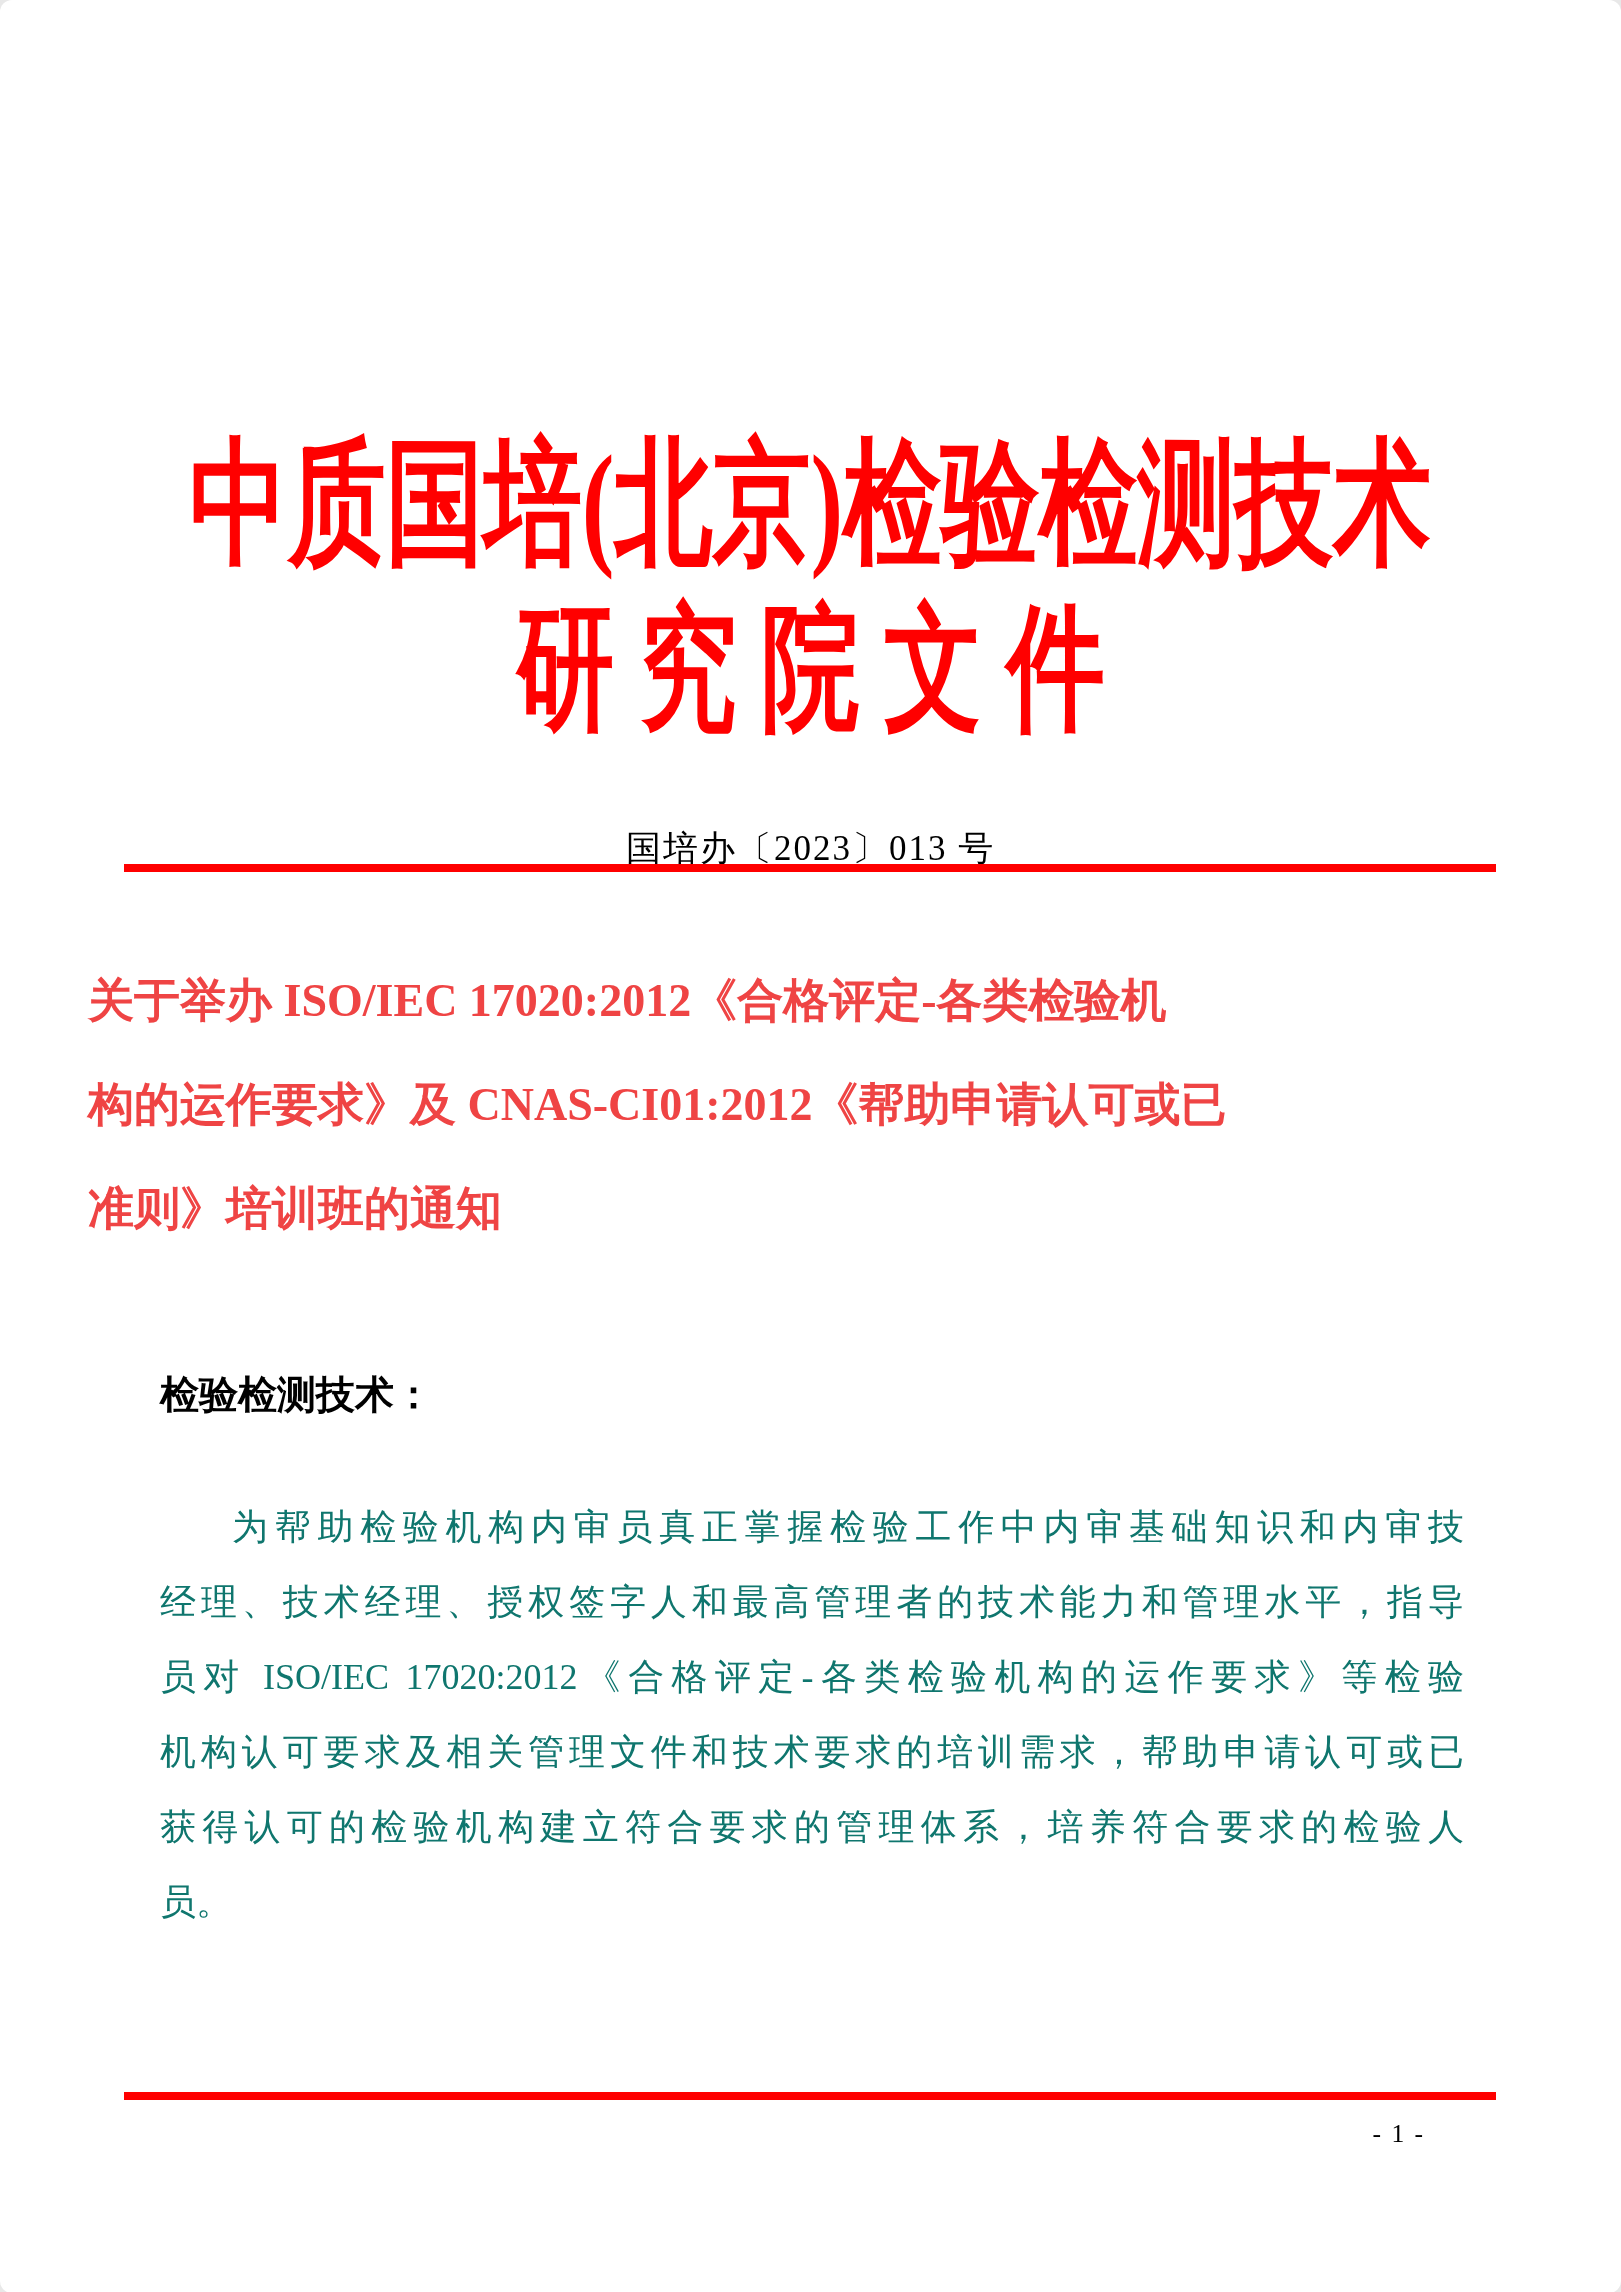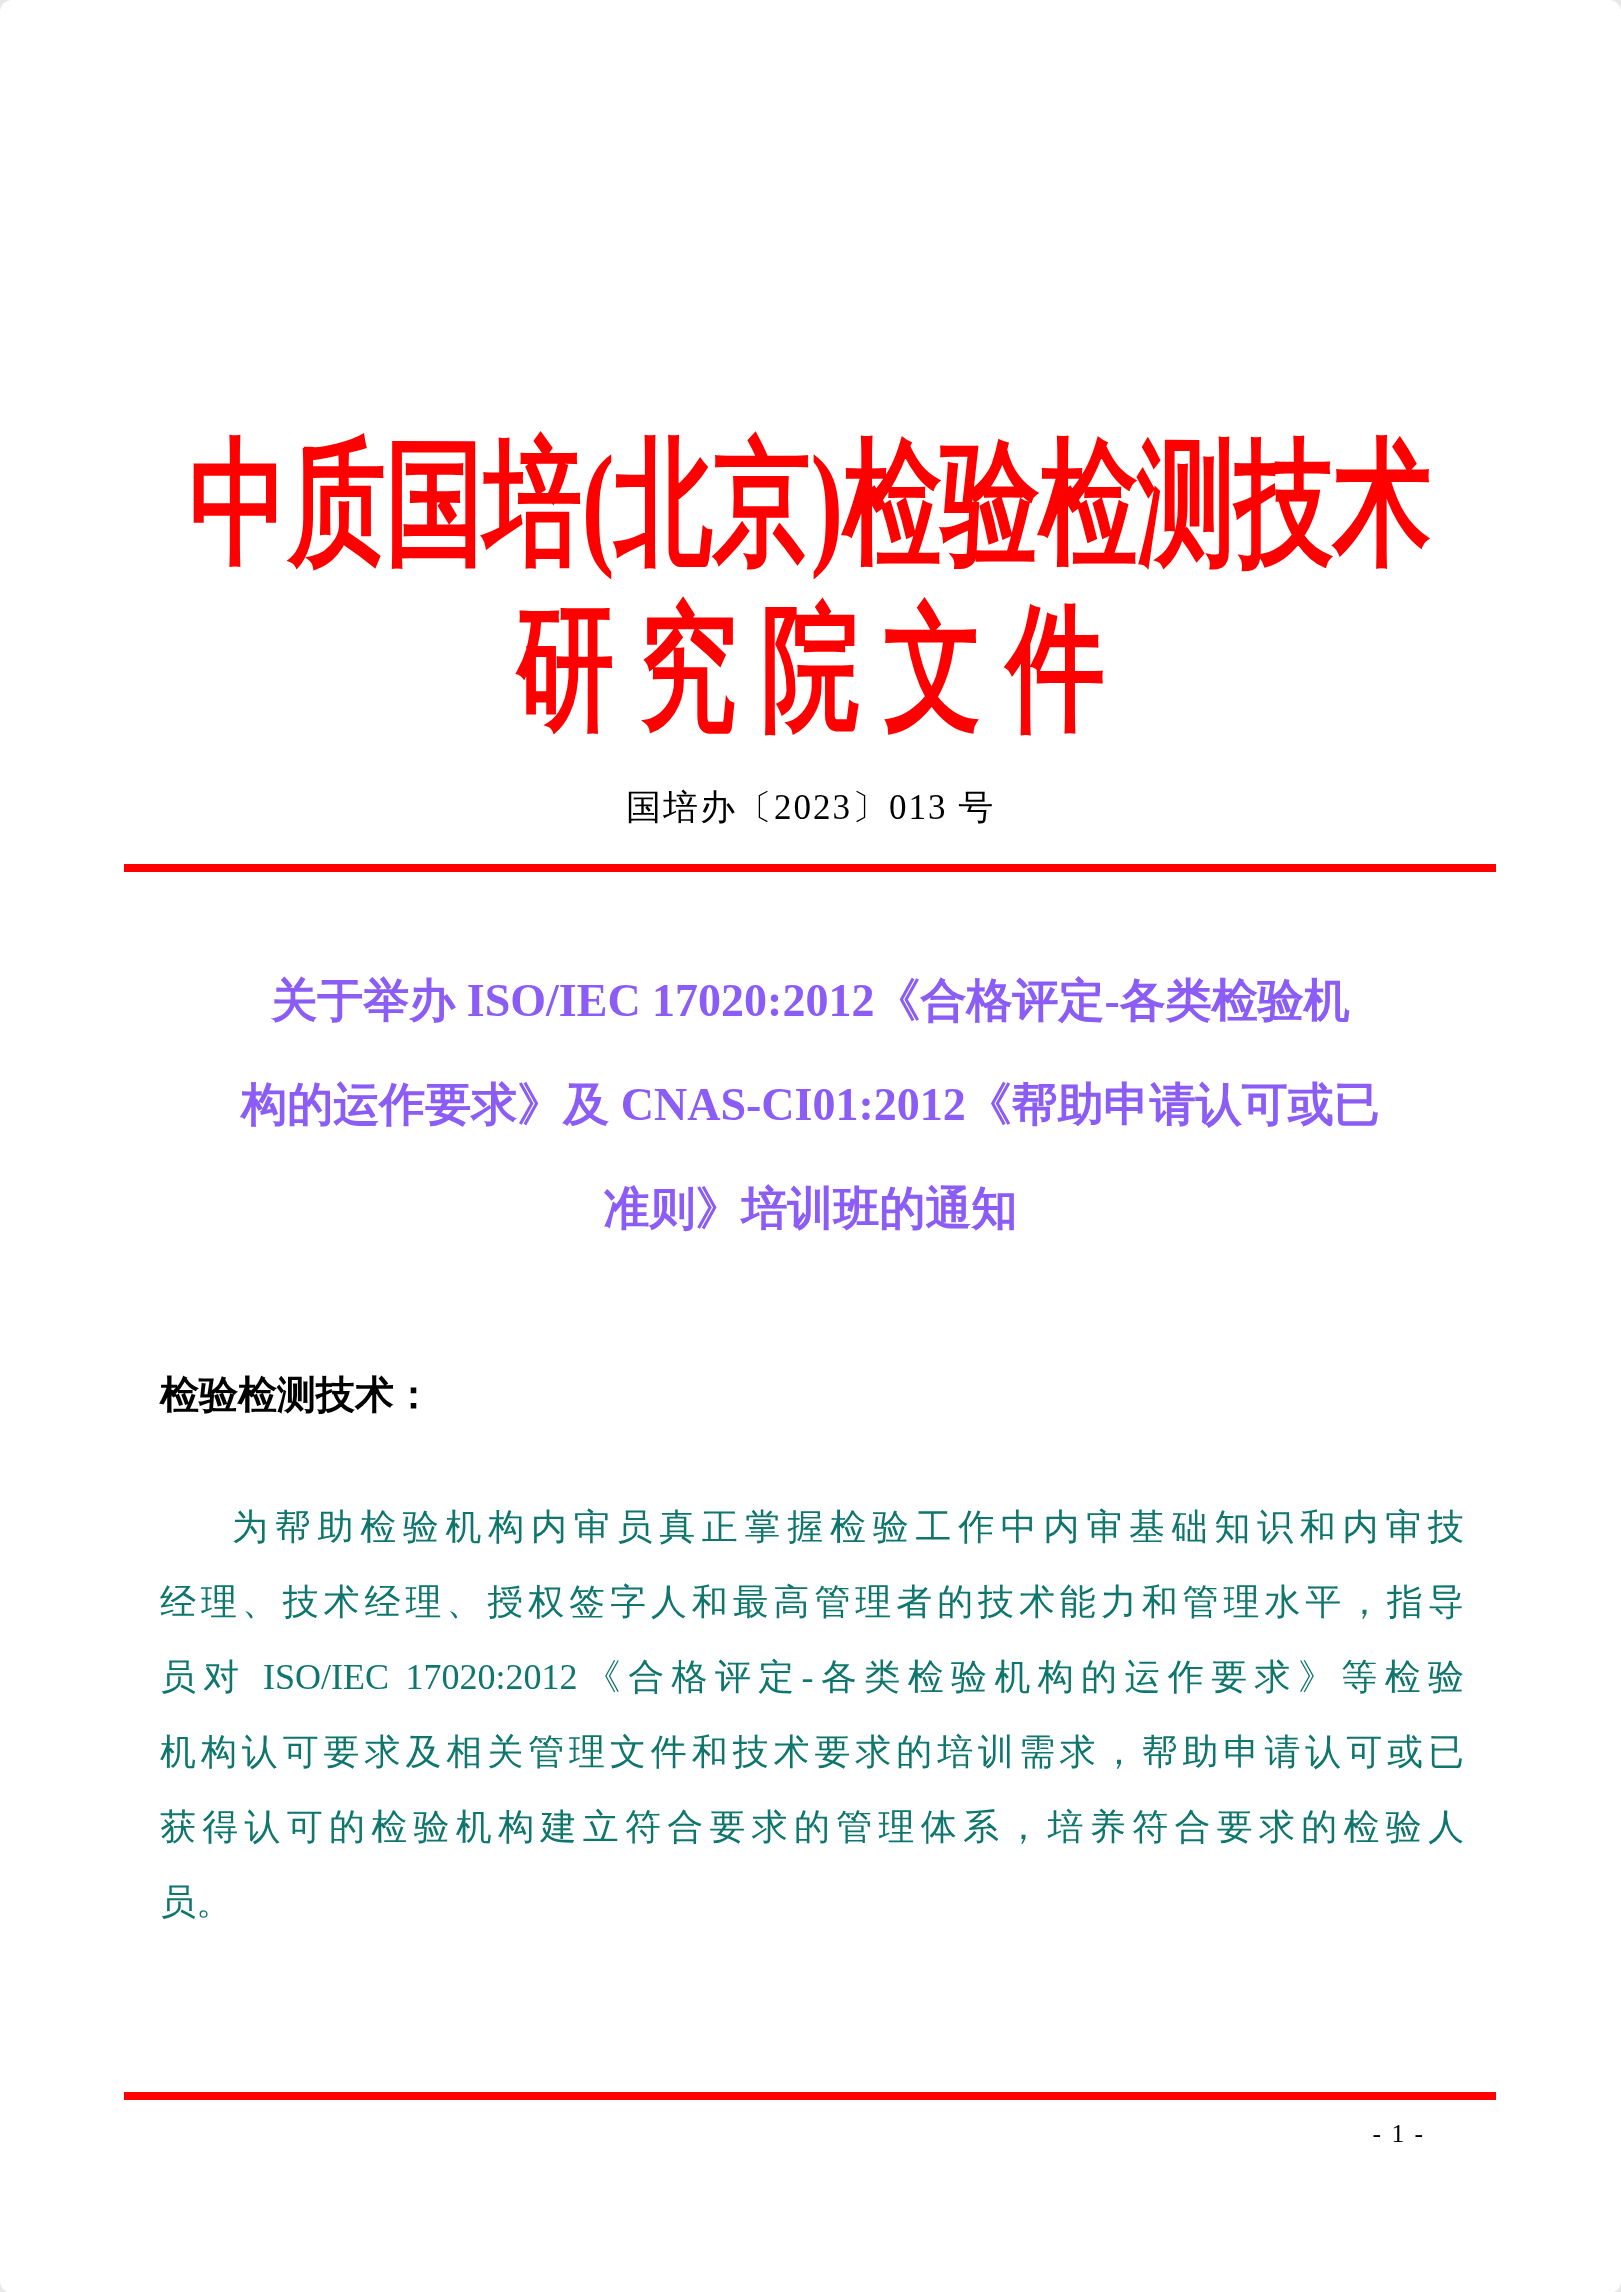--- a/index.html
+++ b/index.html
@@ -36,7 +36,7 @@
   }
   .doc-number {
     position: absolute;
-    top: 784px;
+    top: 825px;
     left: 0;
     width: 100%;
     text-align: center;

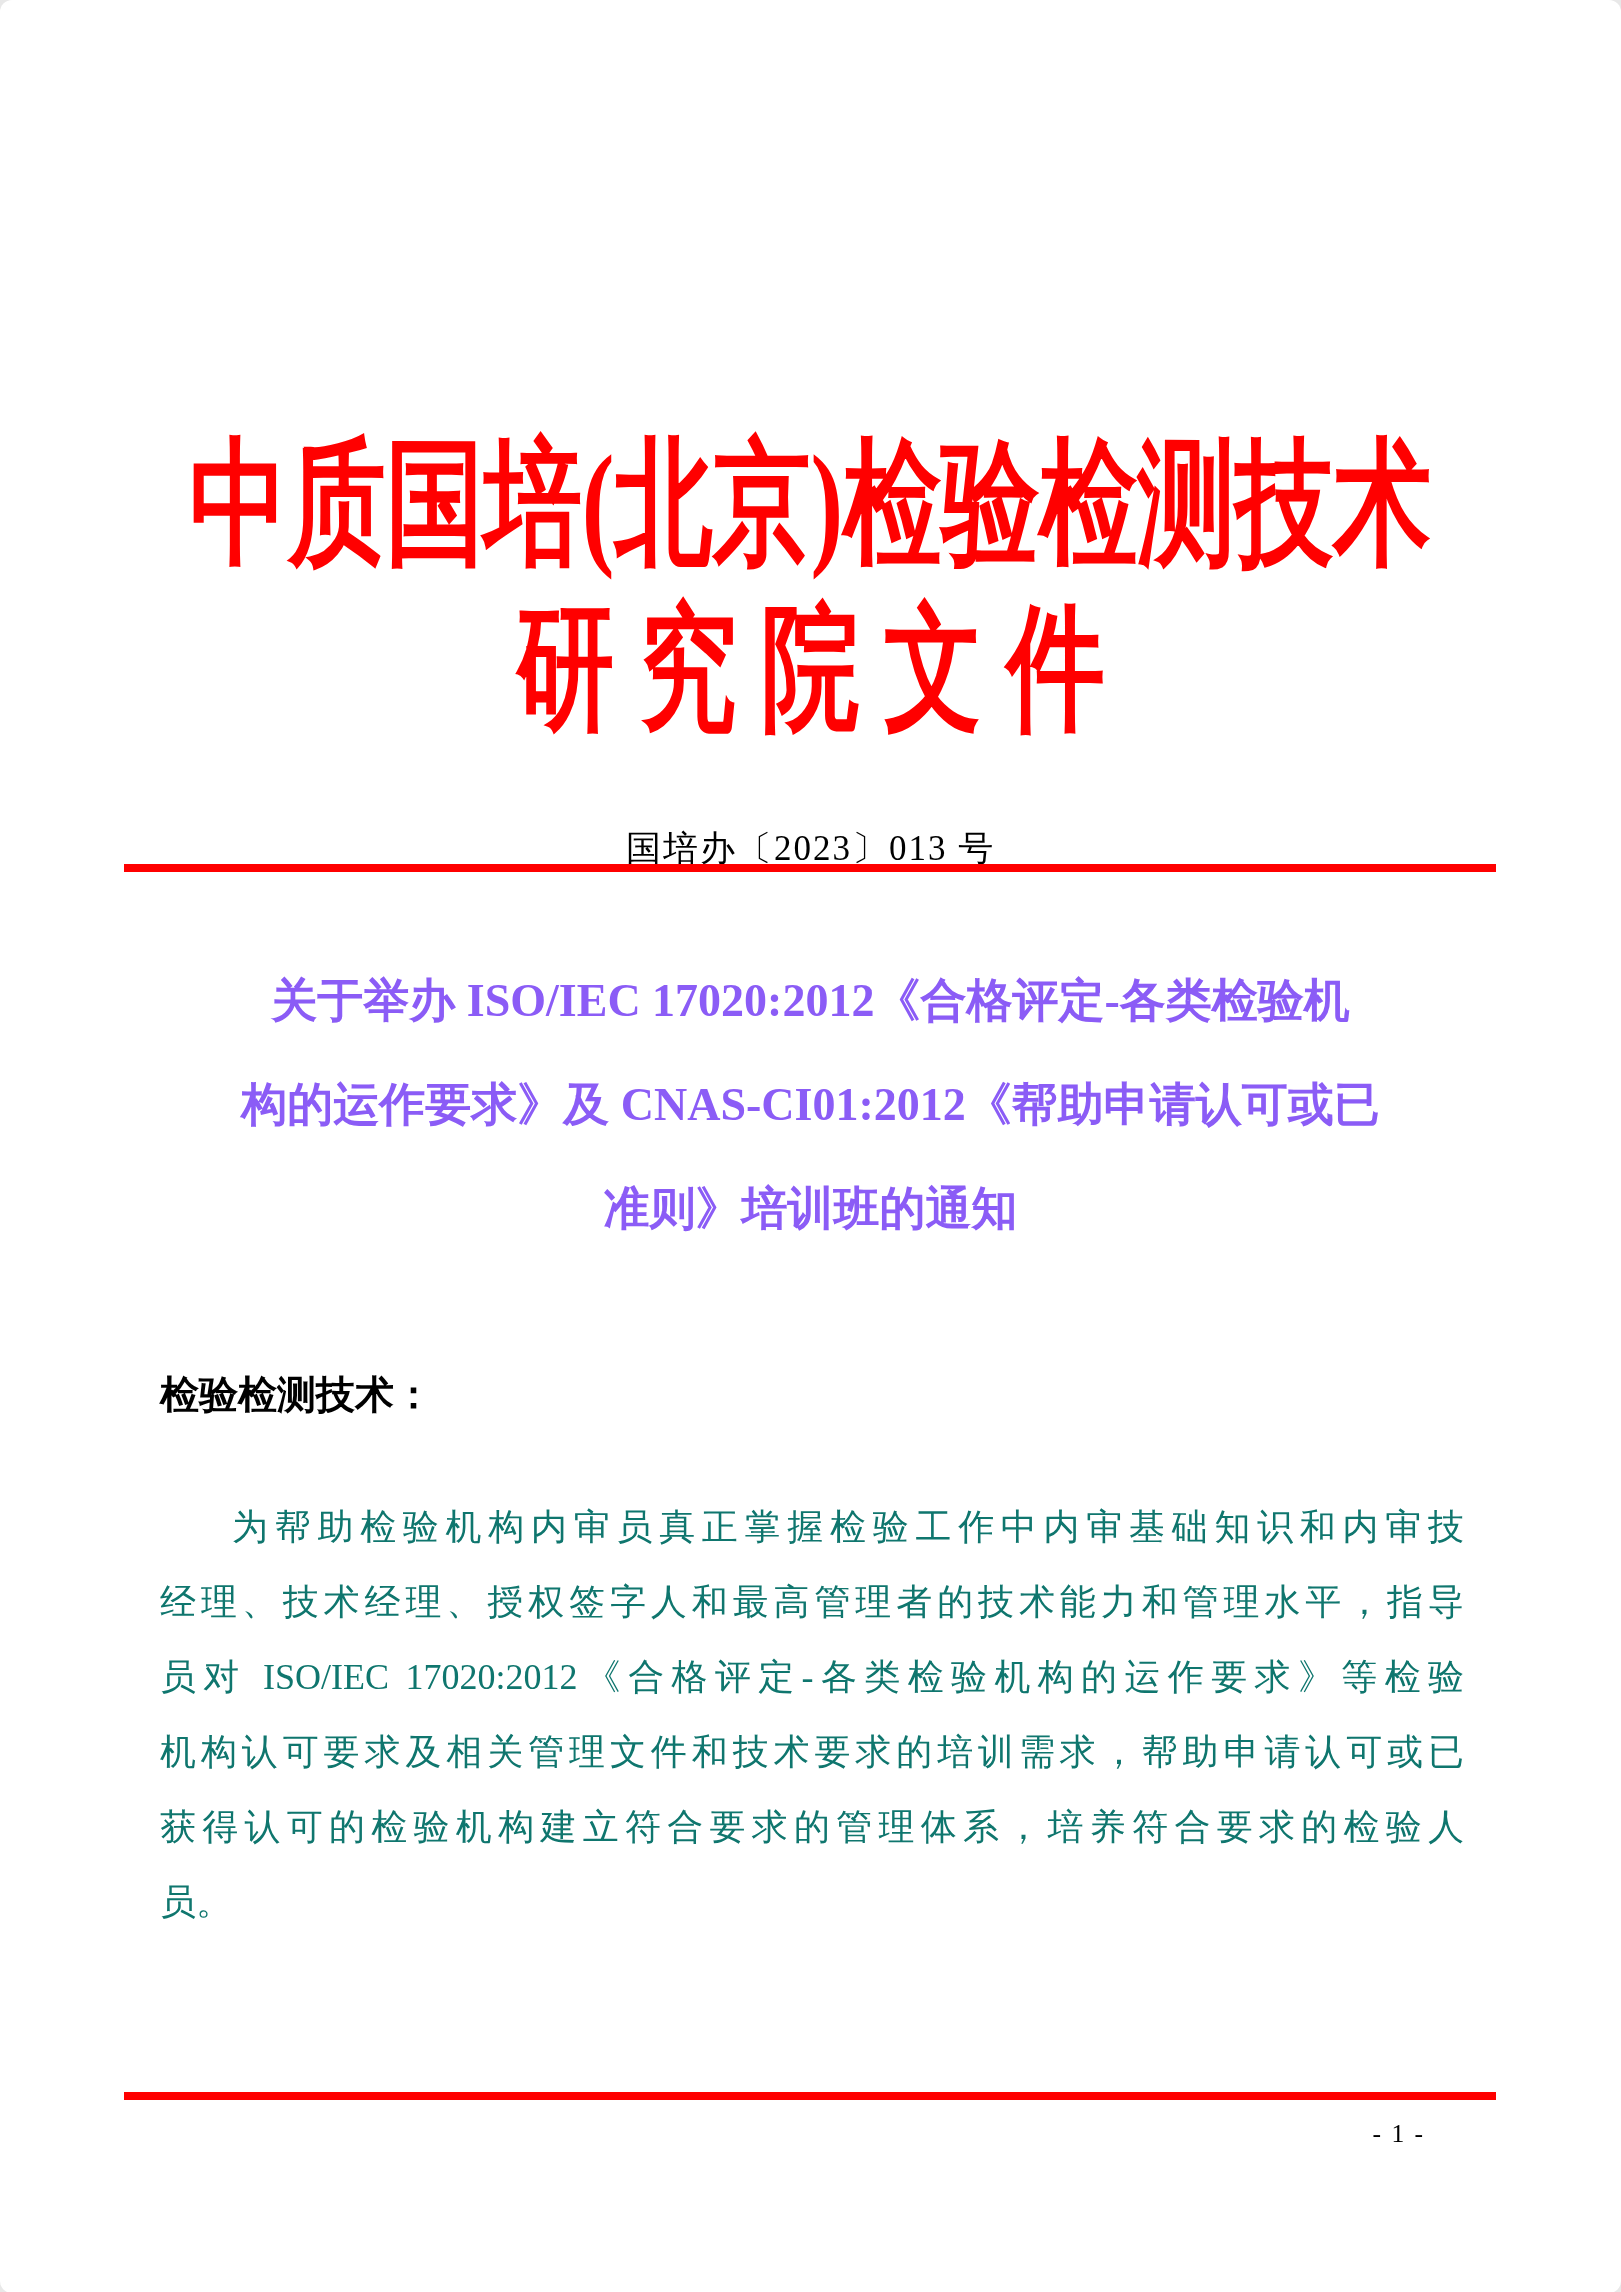--- a/index.html
+++ b/index.html
@@ -59,11 +59,10 @@
     top: 949px;
     left: 88px;
     width: 1445px;
-    text-align: center;
     font-weight: bold;
     font-size: 46px;
     line-height: 104px;
-    color: #8b5cf6;
+    color: #ef4444;
   }
   
   .salutation {

